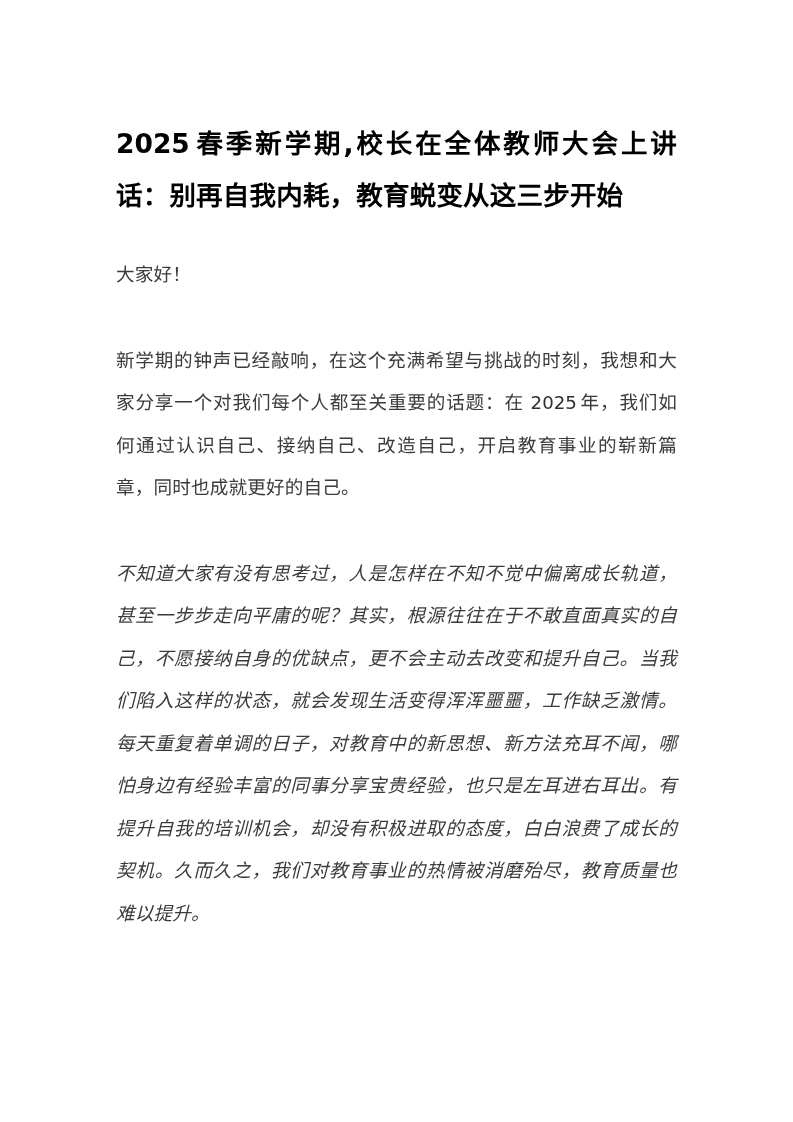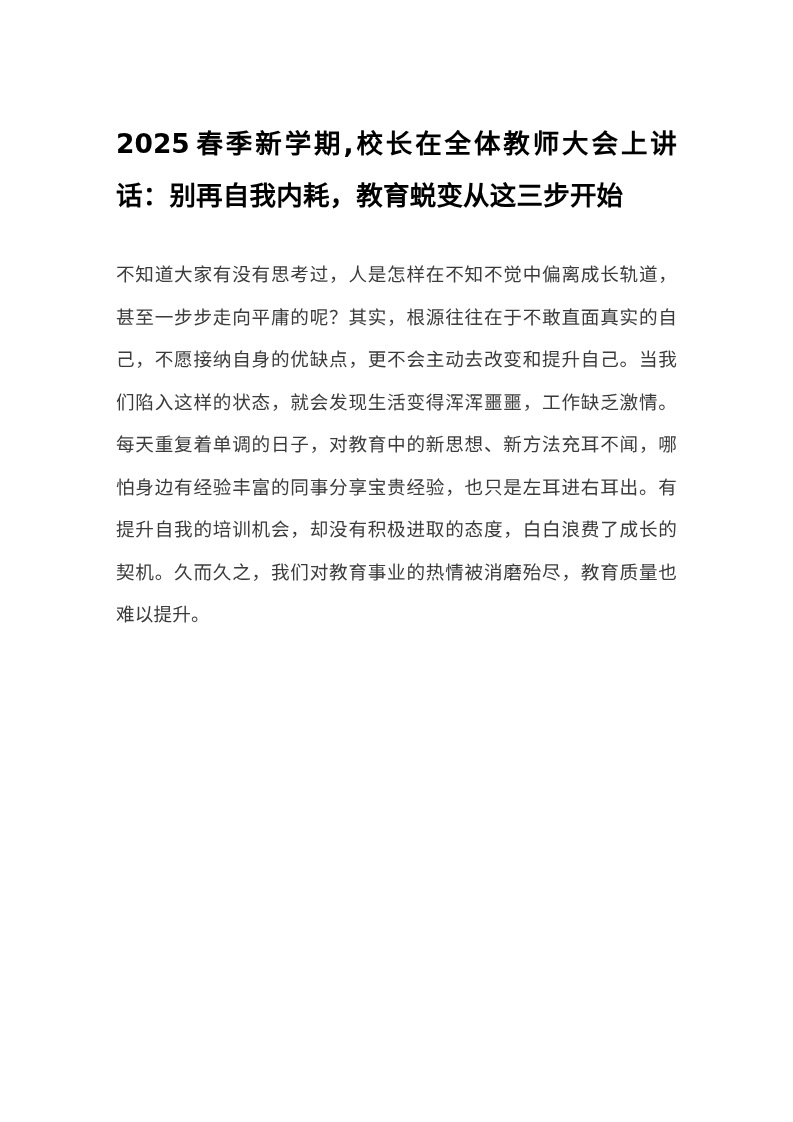--- a/index.html
+++ b/index.html
@@ -97,6 +97,7 @@
     <div class="body-block">
 
 
+      <p class="para short">大家好！</p>
 
 
       <p class="para">不知道大家有没有思考过，人是怎样在不知不觉中偏离成长轨道，甚至一步步走向平庸的呢？其实，根源往往在于不敢直面真实的自己，不愿接纳自身的优缺点，更不会主动去改变和提升自己。当我们陷入这样的状态，就会发现生活变得浑浑噩噩，工作缺乏激情。每天重复着单调的日子，对教育中的新思想、新方法充耳不闻，哪怕身边有经验丰富的同事分享宝贵经验，也只是左耳进右耳出。有提升自我的培训机会，却没有积极进取的态度，白白浪费了成长的契机。久而久之，我们对教育事业的热情被消磨殆尽，教育质量也难以提升。</p>

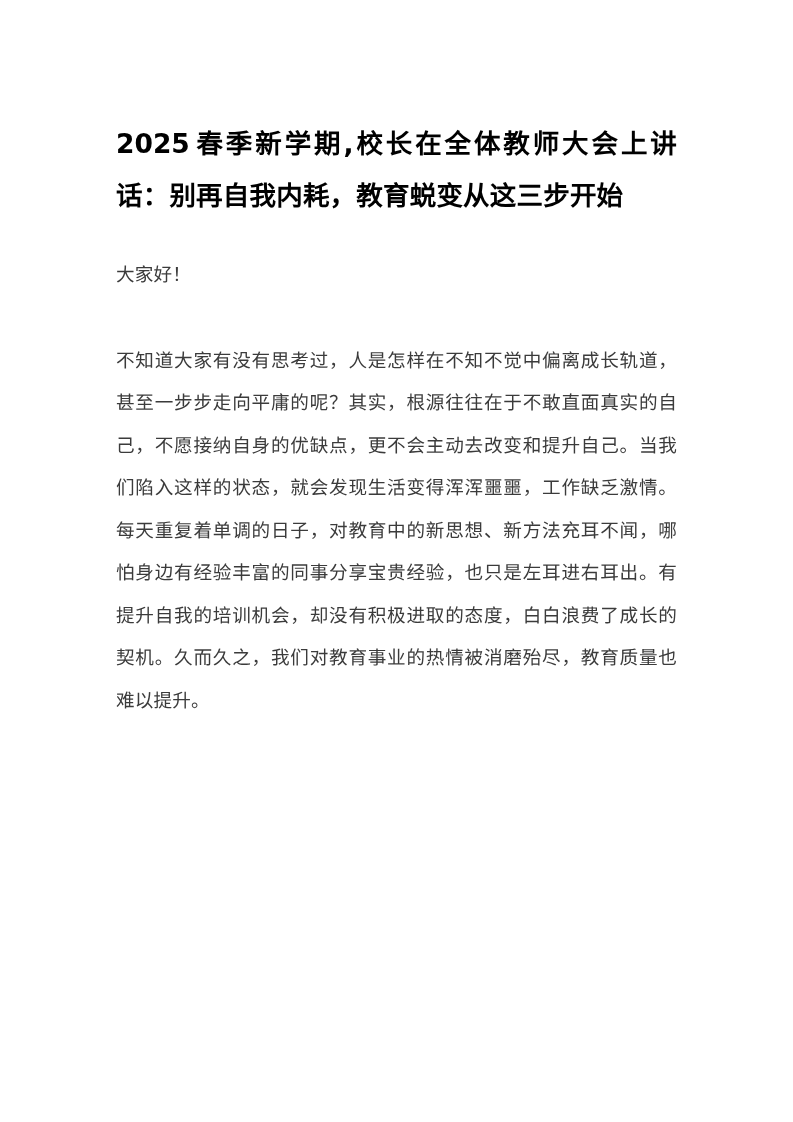--- a/index.html
+++ b/index.html
@@ -99,6 +99,7 @@
 
       <p class="para short">大家好！</p>
 
+      <p class="para"><span>新学期的钟声已经敲响，在这个充满希望与挑战的时刻，我想和大家分享一个对我们每个人都至关重要的话题：在</span> <span class="num">2025</span><span>年，我们如何通过认识自己、接纳自己、改造自己，开启教育事业的崭新篇章，同时也成就更好的自己。</span></p>
 
       <p class="para">不知道大家有没有思考过，人是怎样在不知不觉中偏离成长轨道，甚至一步步走向平庸的呢？其实，根源往往在于不敢直面真实的自己，不愿接纳自身的优缺点，更不会主动去改变和提升自己。当我们陷入这样的状态，就会发现生活变得浑浑噩噩，工作缺乏激情。每天重复着单调的日子，对教育中的新思想、新方法充耳不闻，哪怕身边有经验丰富的同事分享宝贵经验，也只是左耳进右耳出。有提升自我的培训机会，却没有积极进取的态度，白白浪费了成长的契机。久而久之，我们对教育事业的热情被消磨殆尽，教育质量也难以提升。</p>
 

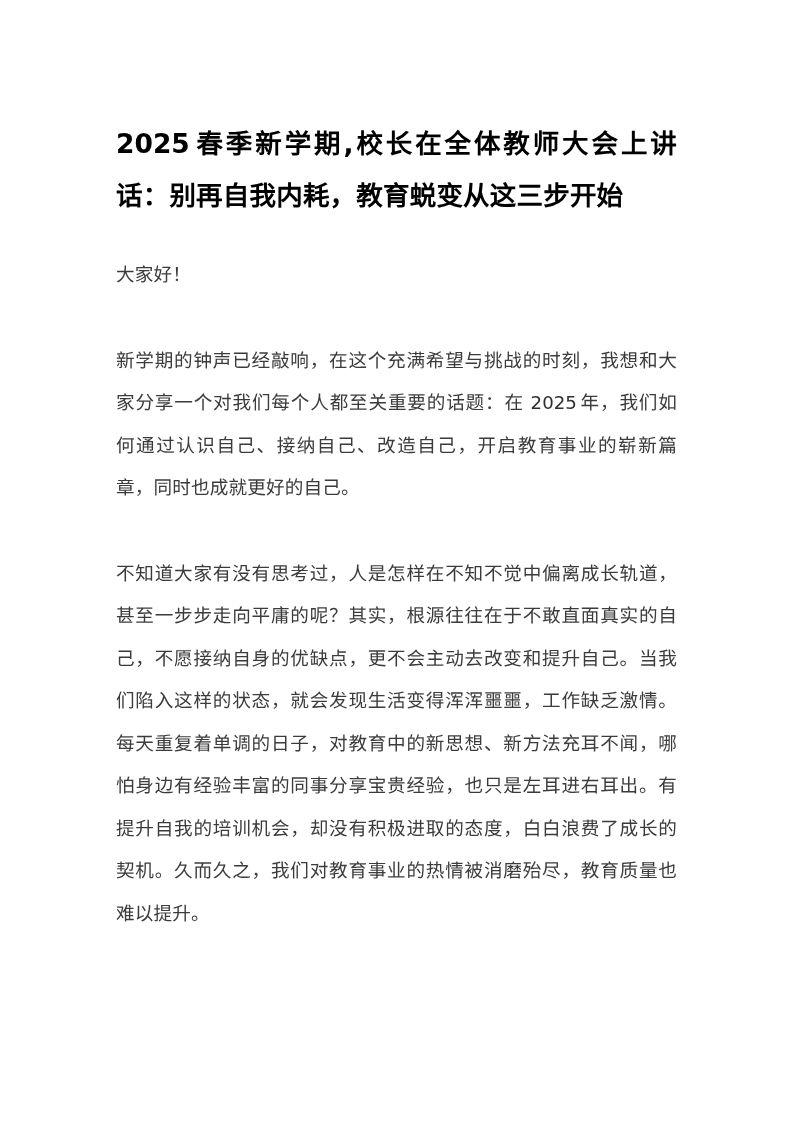--- a/index.html
+++ b/index.html
@@ -71,6 +71,7 @@
 
   p.para:last-child {
     margin-bottom: 0;
+    font-style: italic;
   }
 
   p.para .num {

